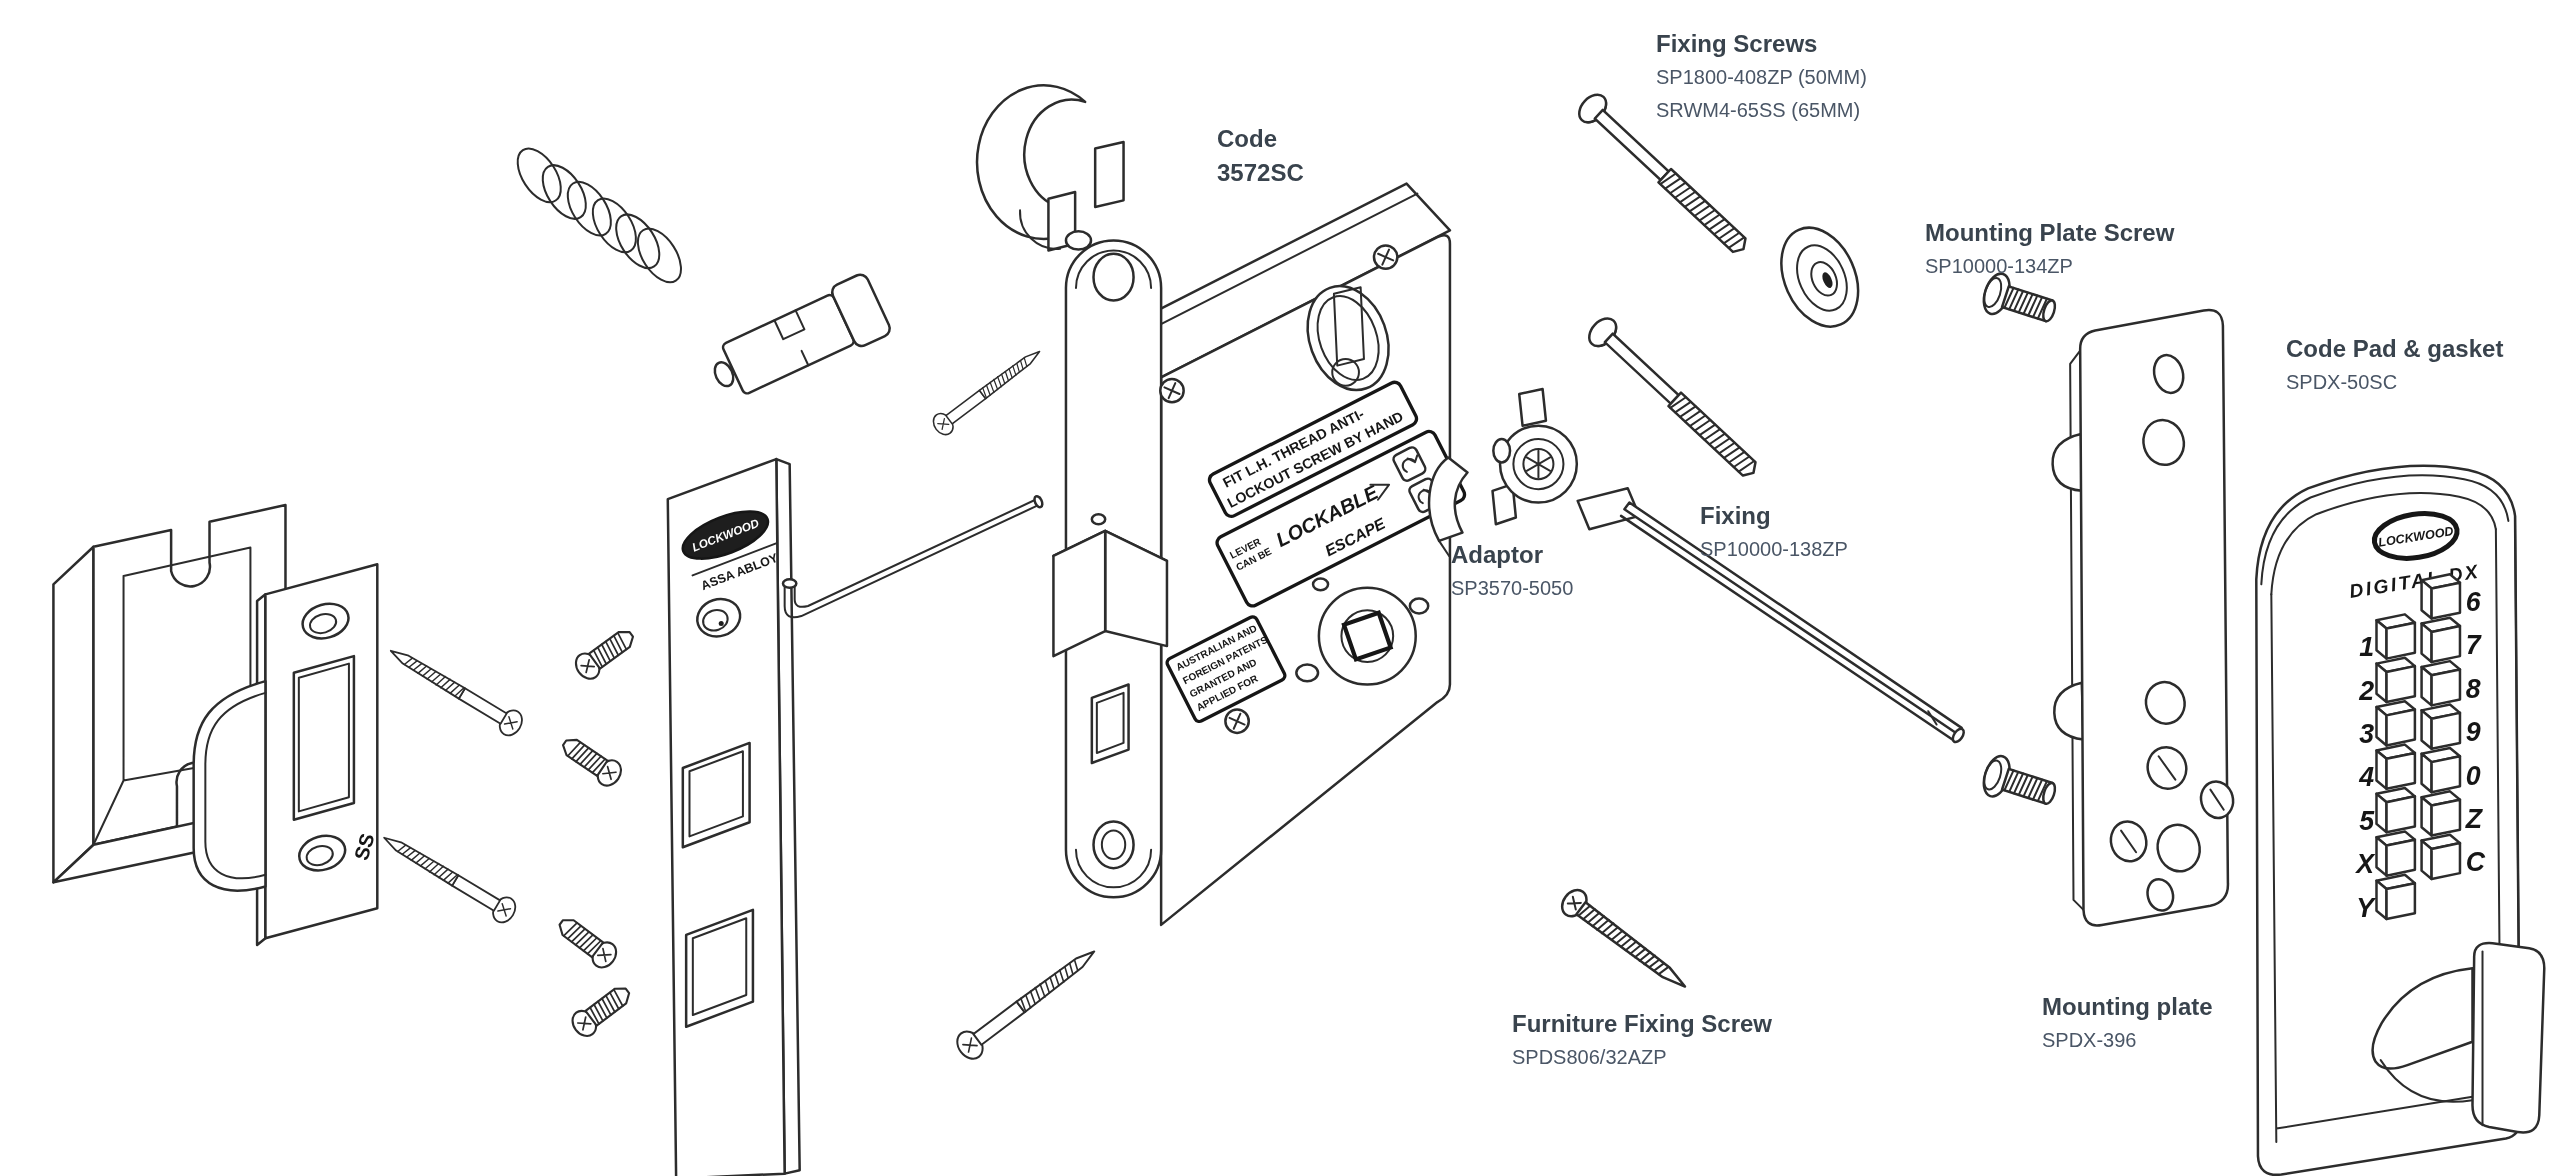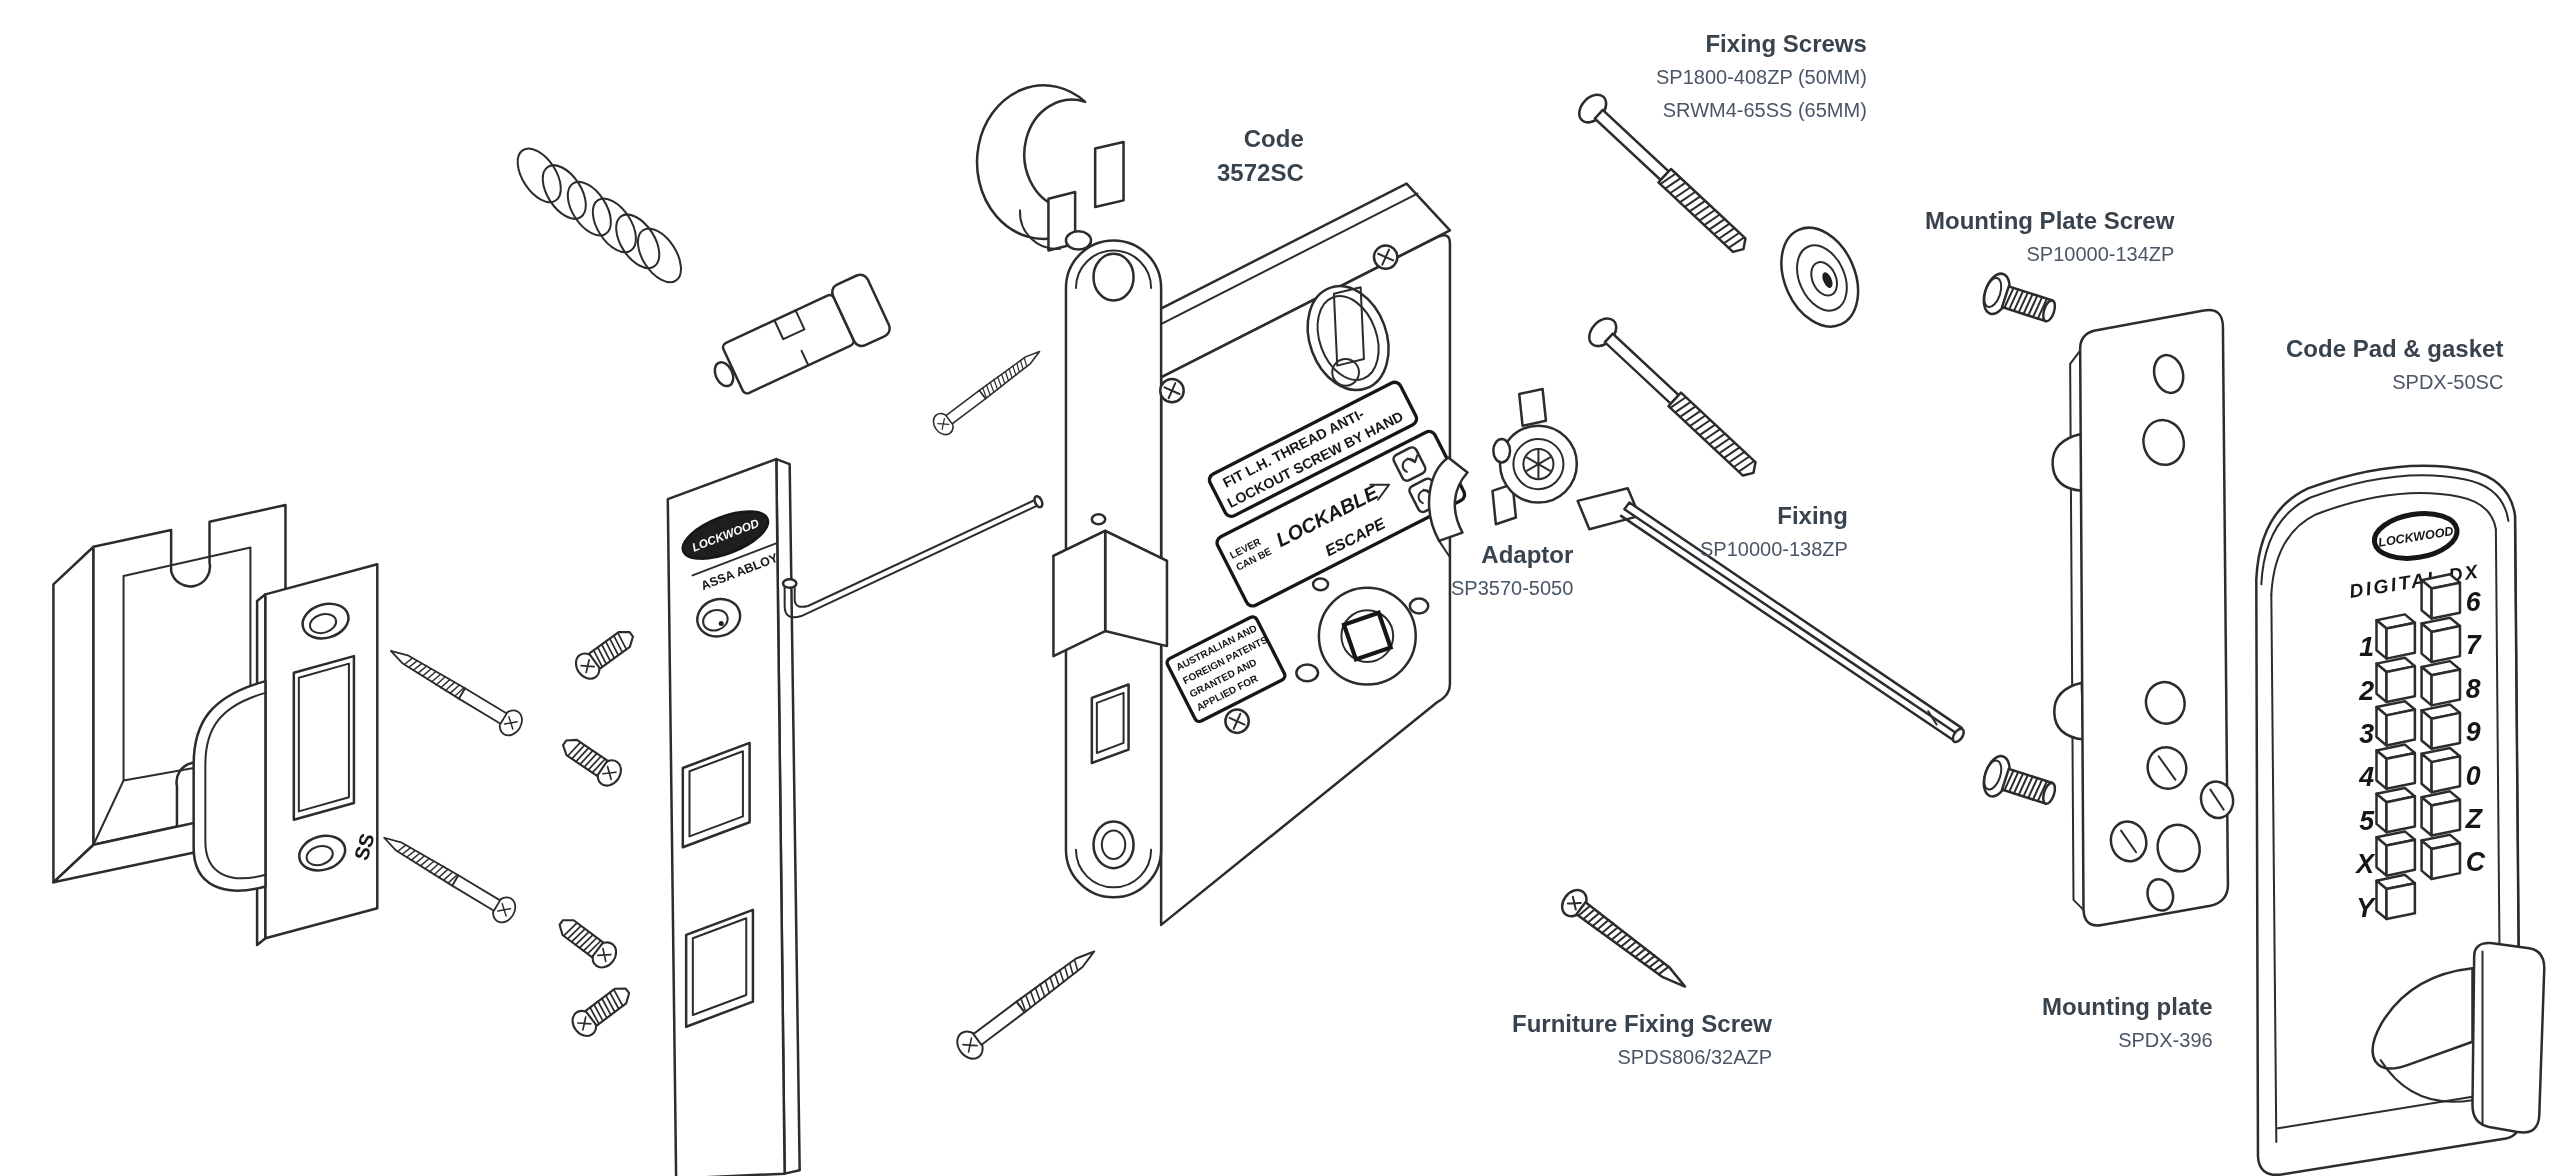--- a/index.html
+++ b/index.html
@@ -9,7 +9,7 @@
   .ln{fill:#ffffff;stroke:#2c2c2c;stroke-width:3;stroke-linejoin:round;stroke-linecap:round;}
   .ln2{fill:none;stroke:#2c2c2c;stroke-width:2.4;stroke-linejoin:round;stroke-linecap:round;}
   .dk{fill:#1e1e1e;stroke:none;}
-  .lbl{position:absolute;white-space:nowrap;text-align:right;}
+  .lbl{position:absolute;white-space:nowrap;}
   .lbl .t{font-weight:bold;font-size:24px;line-height:34px;color:var(--heading,#39434d);}
   .lbl .c{font-weight:normal;font-size:20px;line-height:33px;color:var(--code,#4a5666);}
   .svgb{font-family:"Liberation Sans",sans-serif;font-weight:bold;fill:#161616;}

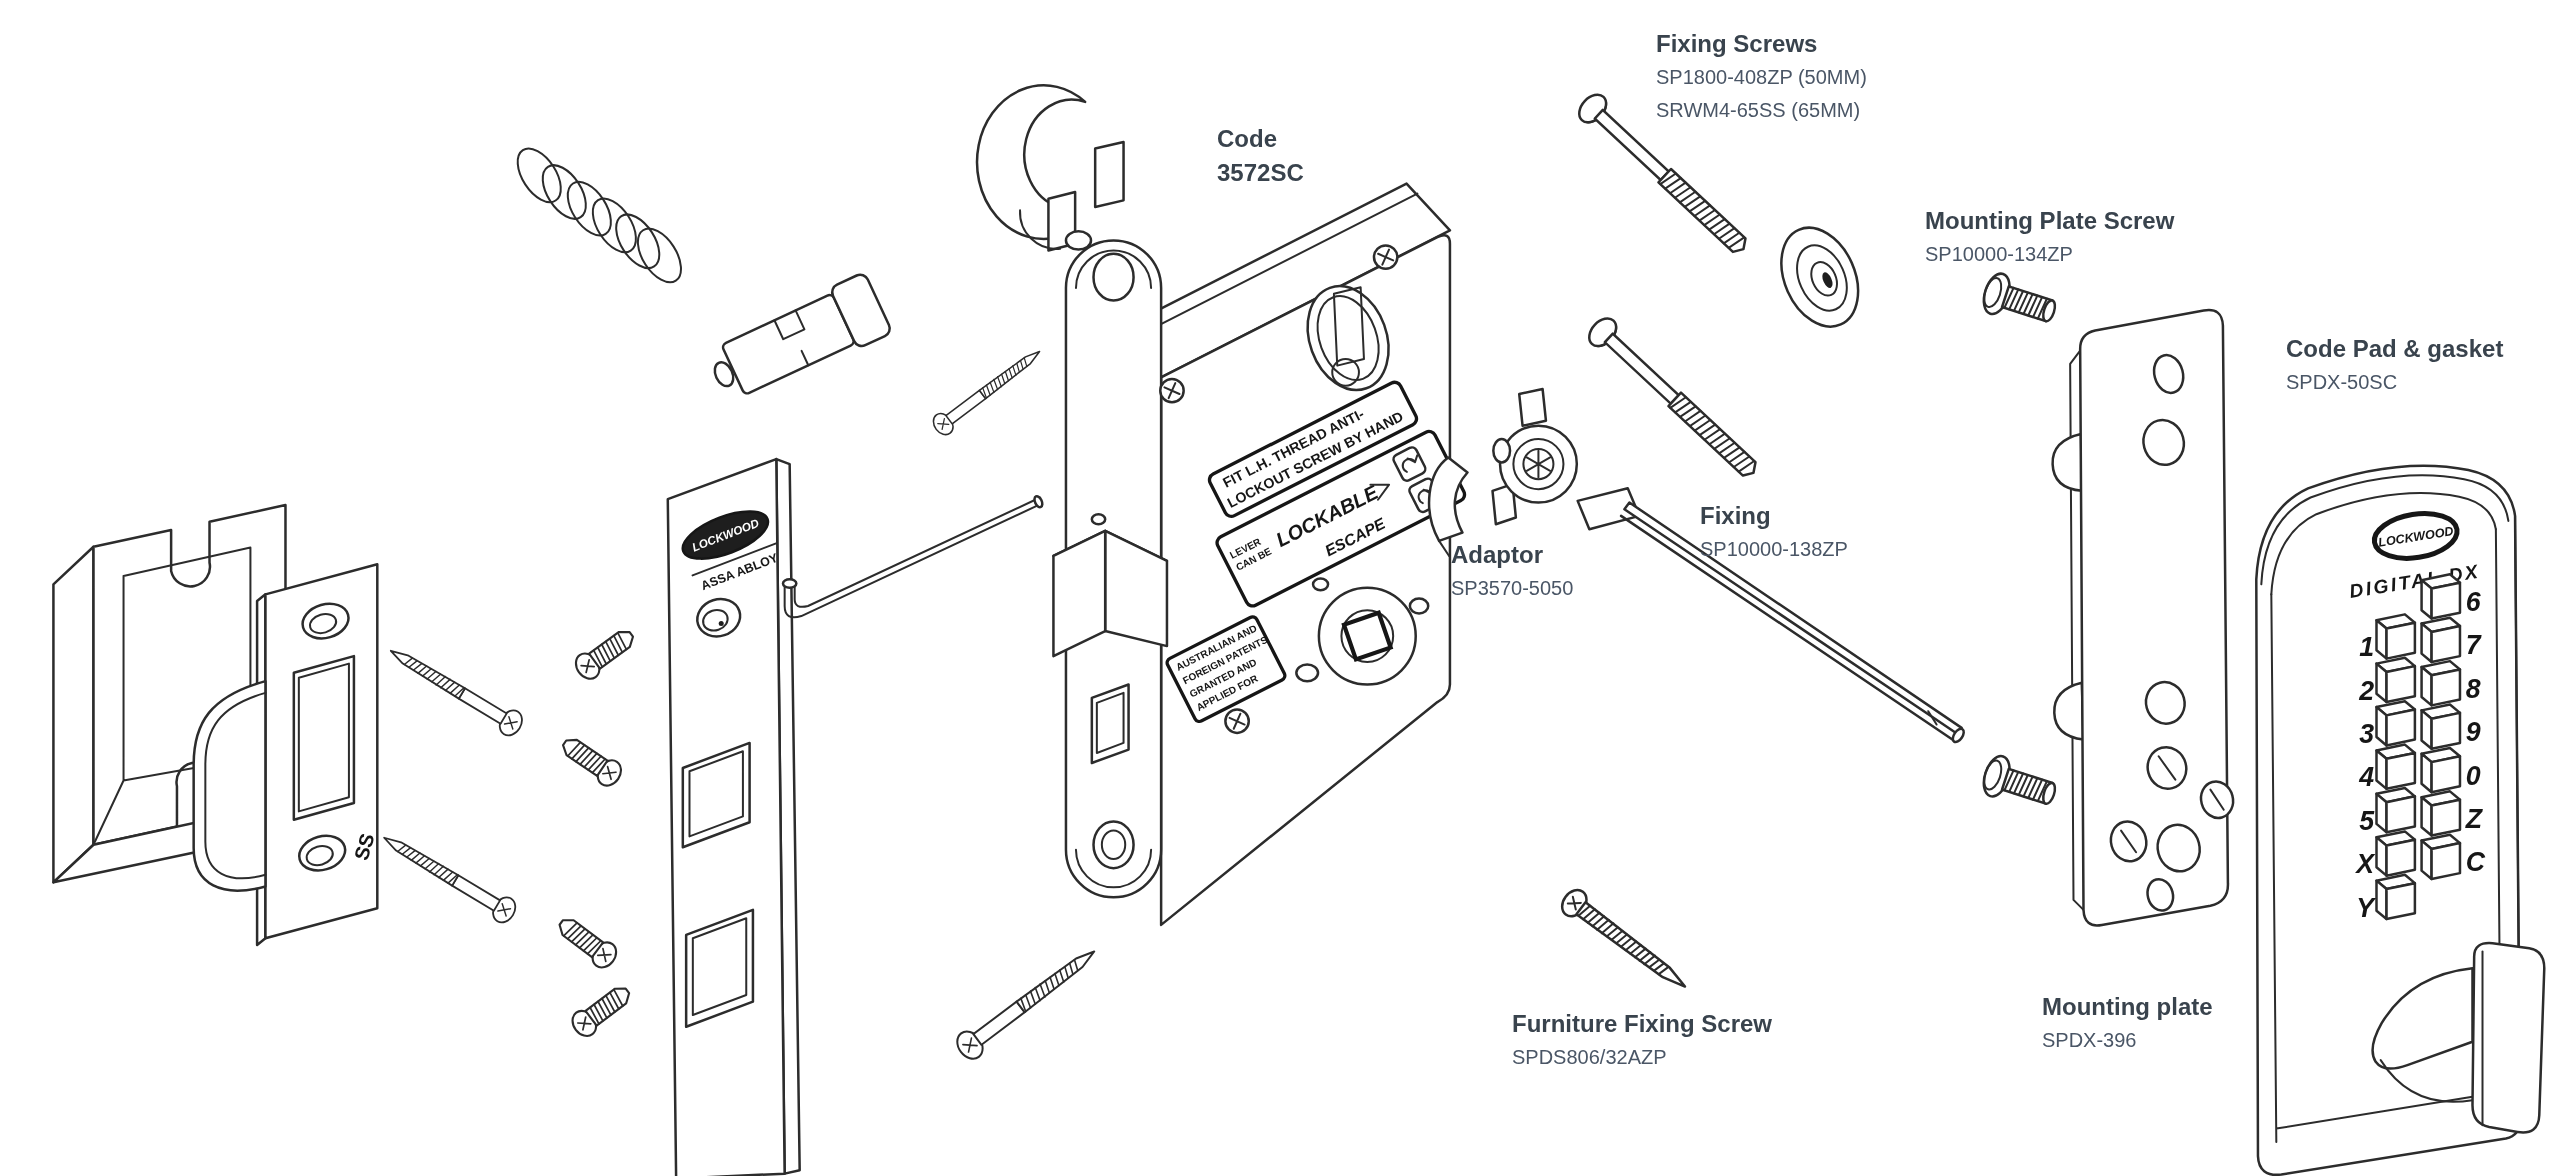--- a/index.html
+++ b/index.html
@@ -328,7 +328,7 @@
   <div class="t">3572SC</div>
 </div>
 
-<div class="lbl" style="left:1925px;top:204px">
+<div class="lbl" style="left:1925px;top:216px">
   <div class="t">Mounting Plate Screw</div>
   <div class="c">SP10000-134ZP</div>
 </div>

